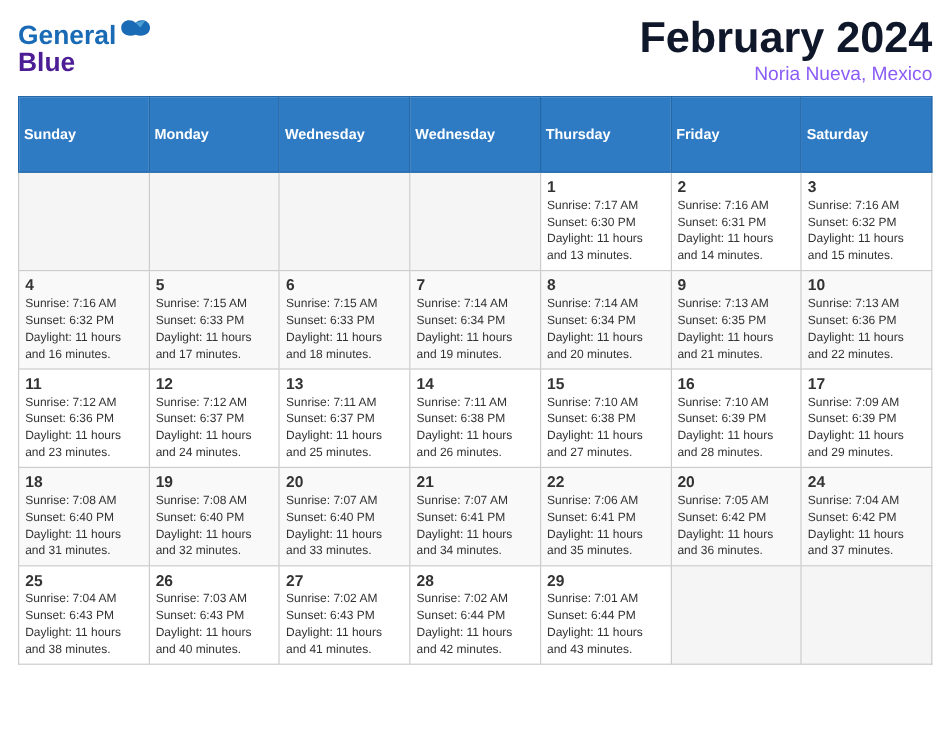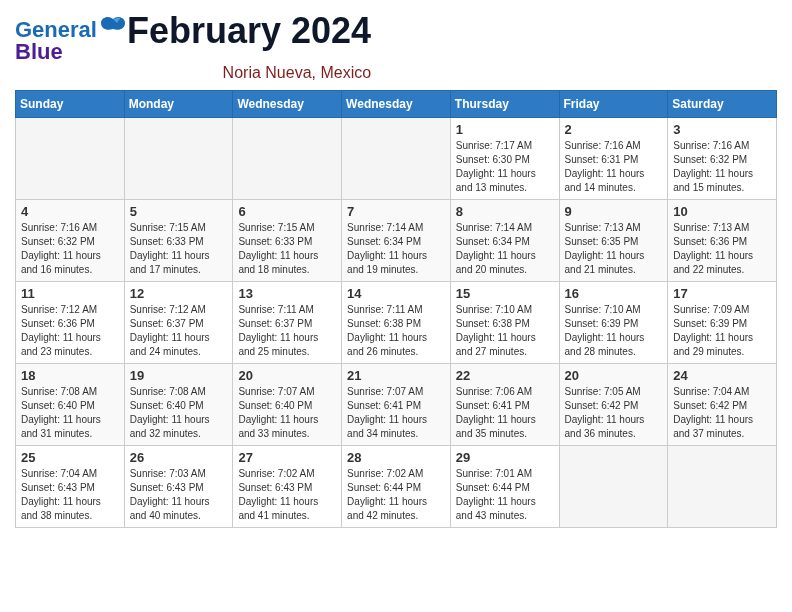--- a/index.html
+++ b/index.html
@@ -12,7 +12,7 @@
     }
     .header-area {
       display: flex;
-      justify-content: flex-start;
+      justify-content: space-between;
       align-items: flex-start;
       margin-bottom: 8px;
     }

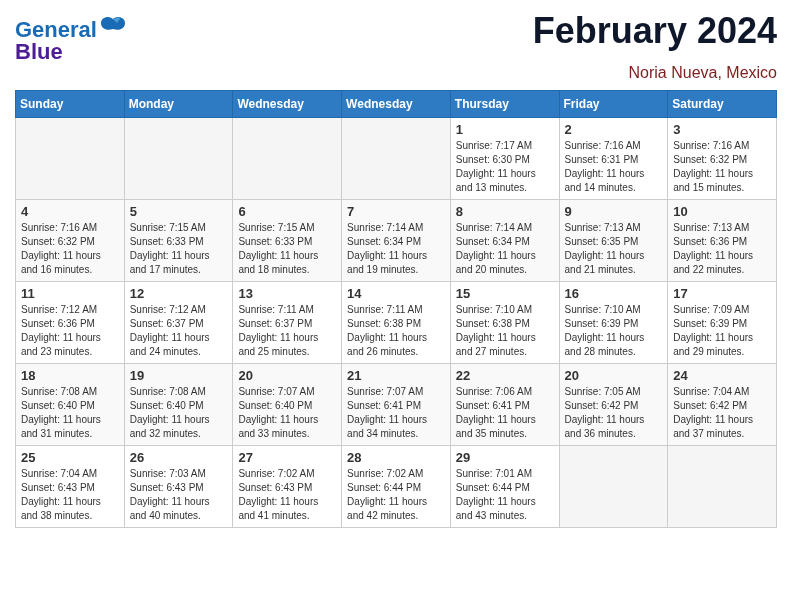--- a/index.html
+++ b/index.html
@@ -45,8 +45,8 @@
     }
     .sub-title {
       font-size: 16px;
-      color: #7f1d1d;
-      margin-top: 12px;
+      color: #8b5cf6;
+      margin-top: 2px;
     }
     table {
       width: 100%;

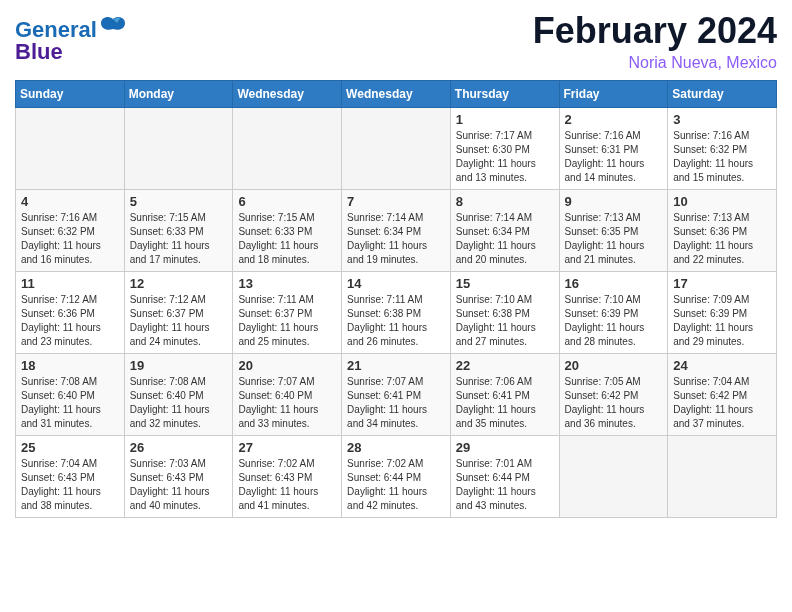--- a/index.html
+++ b/index.html
@@ -56,7 +56,7 @@
     thead tr th {
       background-color: #2e7bc4;
       color: #fff;
-      padding: 6px 4px;
+      padding: 24px 4px;
       text-align: left;
       font-size: 12px;
       font-weight: bold;

